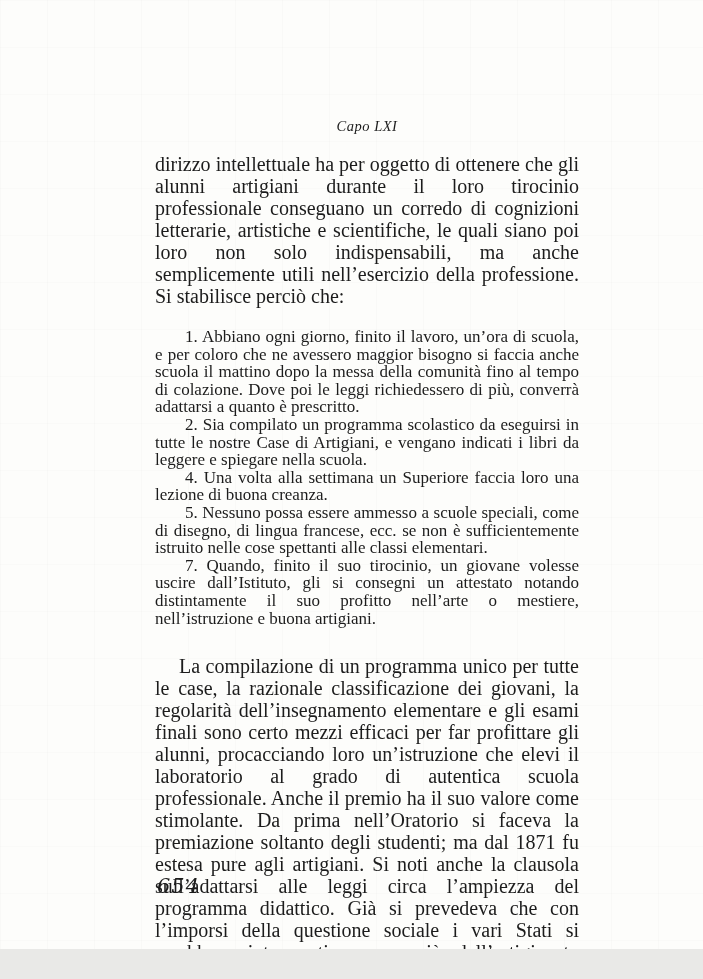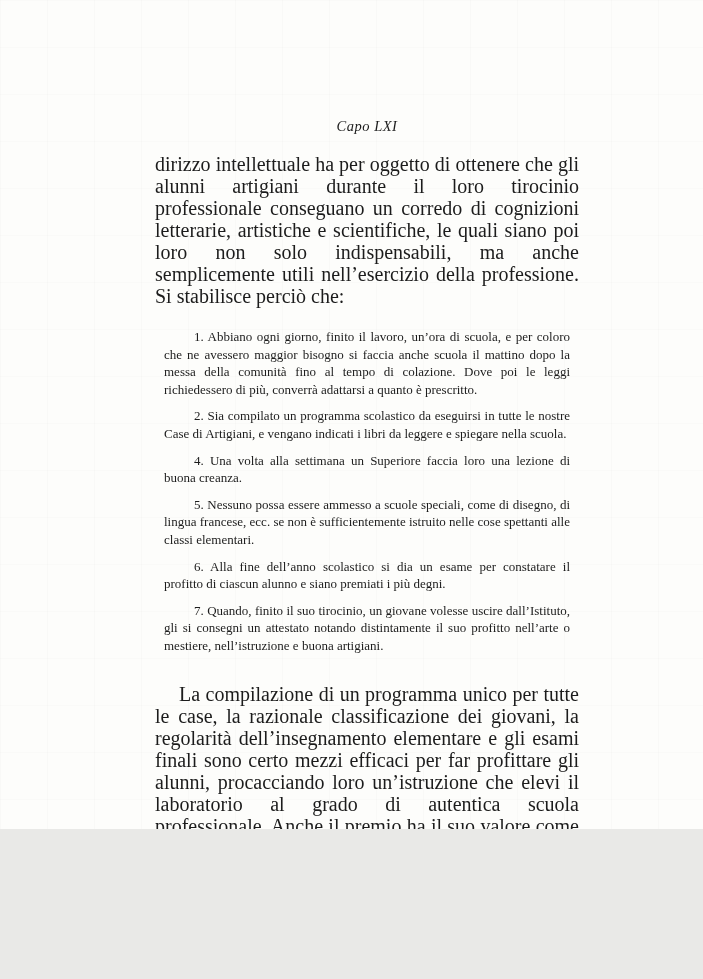--- a/index.html
+++ b/index.html
@@ -10,7 +10,7 @@
   .scan-page {
     position: relative;
     width: 703px;
-    height: 829px;
+    height: 949px;
     margin: 0 auto;
     background: #fdfdfb;
     background-image:

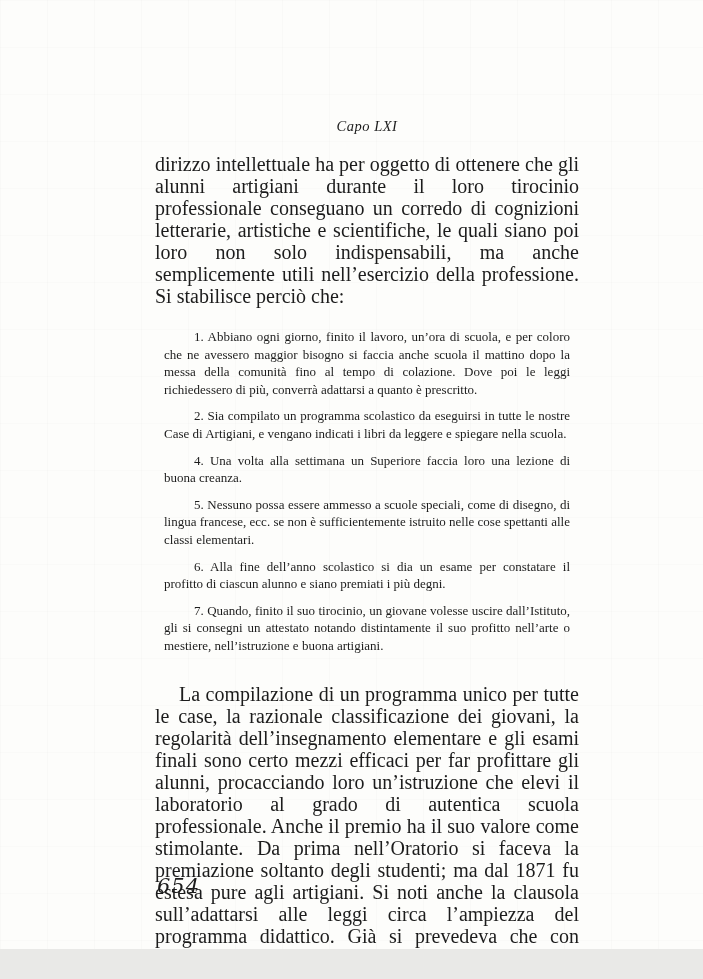--- a/index.html
+++ b/index.html
@@ -50,8 +50,8 @@
     margin: 21px 0 0 0;
   }
   .reg-list p.list-item {
-    margin: 9px;
-    font-size: 13px;
+    margin: 0;
+    font-size: 17px;
     line-height: 17.6px;
     text-align: justify;
     text-justify: inter-word;

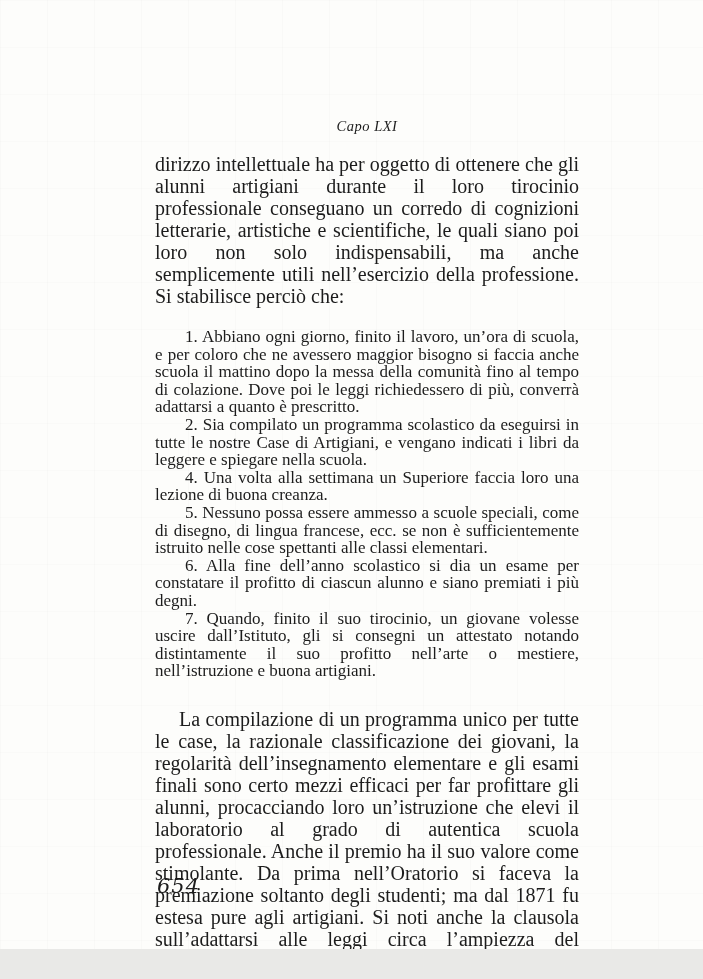--- a/index.html
+++ b/index.html
@@ -86,7 +86,6 @@
       <p class="list-item"><span>2.</span> <span>Sia compilato un programma scolastico da eseguirsi in tutte le nostre Case di Artigiani, e vengano indicati i libri da leggere e spiegare nella scuola.</span></p>
       <p class="list-item"><span>4.</span> <span>Una volta alla settimana un Superiore faccia loro una lezione di buona creanza.</span></p>
       <p class="list-item"><span>5.</span> <span>Nessuno possa essere ammesso a scuole speciali, come di disegno, di lingua francese, ecc. se non è sufficientemente istruito nelle cose spettanti alle classi elementari.</span></p>
-      <p class="list-item"><span>6.</span> <span>Alla fine dell’anno scolastico si dia un esame per constatare il profitto di ciascun alunno e siano premiati i più degni.</span></p>
       <p class="list-item"><span>7.</span> <span>Quando, finito il suo tirocinio, un giovane volesse uscire dall’Istituto, gli si consegni un attestato notando distintamente il suo profitto nell’arte o mestiere, nell’istruzione e buona artigiani.</span></p>
     </div>
 

